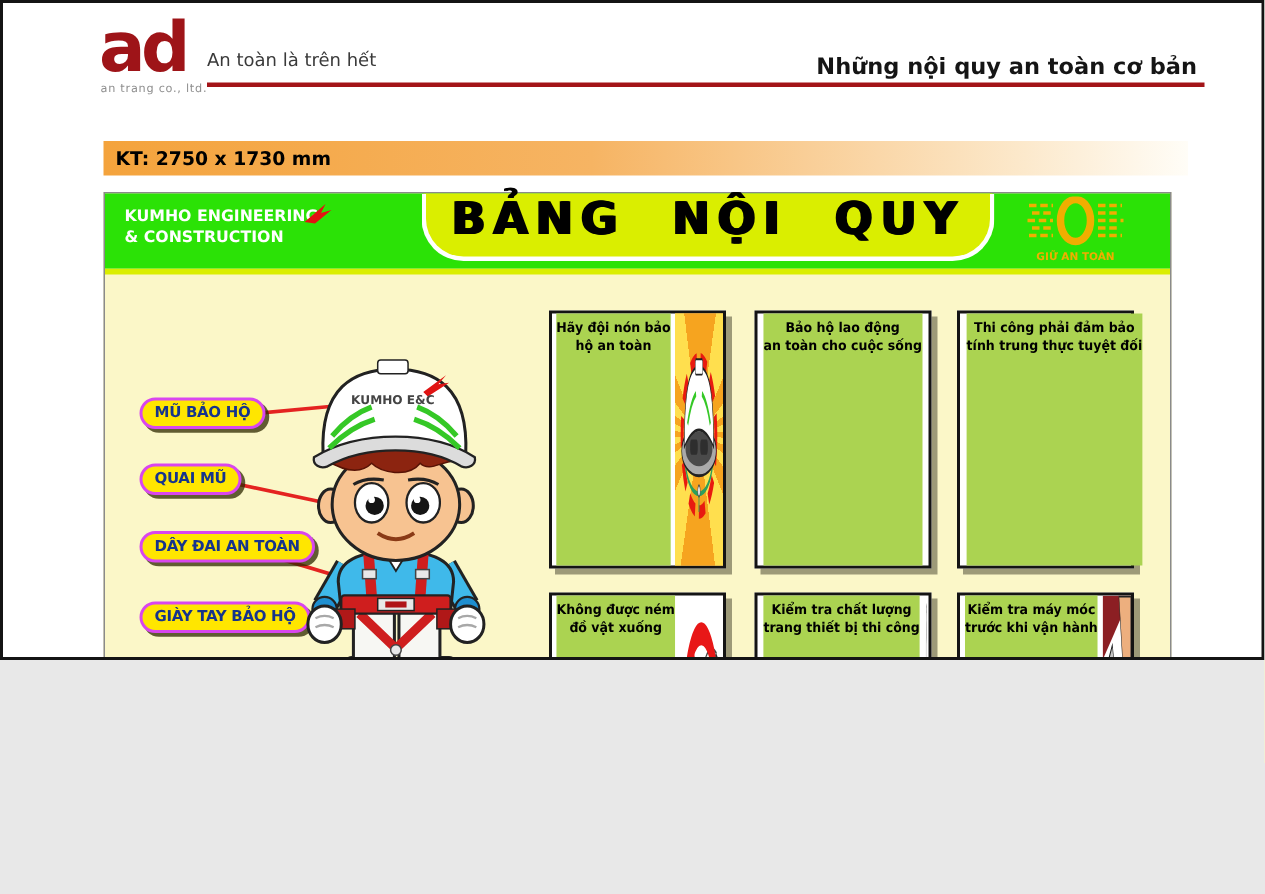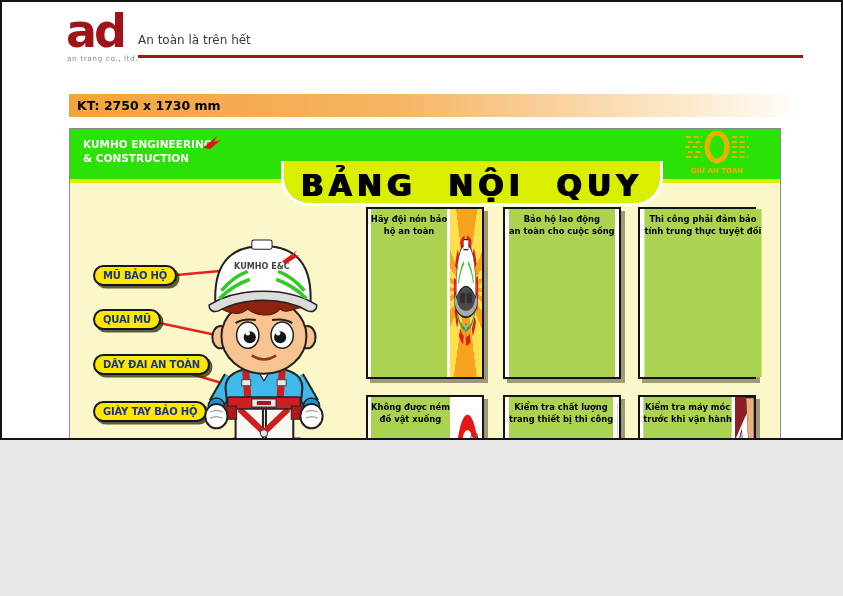--- a/index.html
+++ b/index.html
@@ -60,6 +60,7 @@
   <div class="logo">ad</div>
   <div class="logo-sub">an trang co., ltd.</div>
   <div class="tag-left">An toàn là trên hết</div>
+  <div class="tag-right">Những nội quy an toàn cơ bản</div>
   <div class="rule"></div>
 
   <div class="ktbar">KT:  2750 x 1730 mm</div>

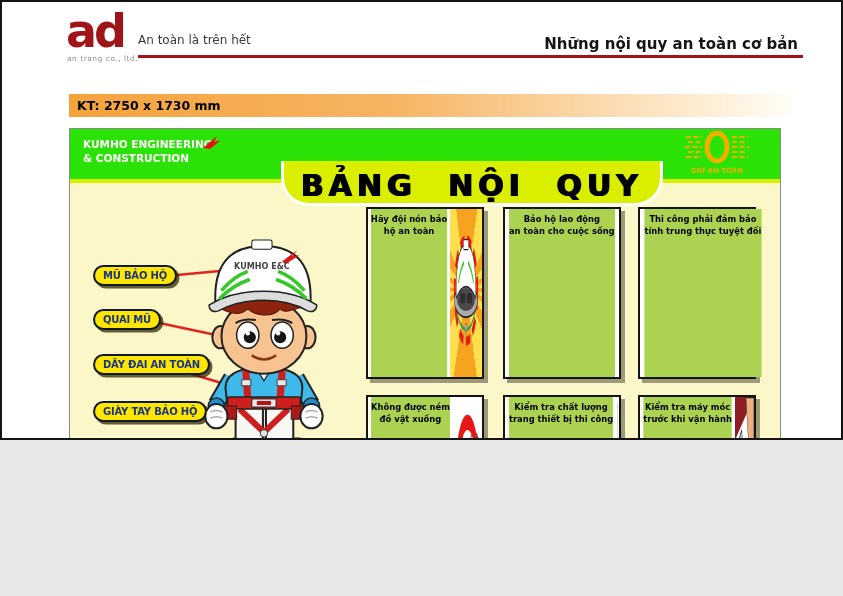--- a/index.html
+++ b/index.html
@@ -27,7 +27,7 @@
   .arrow-icon{position:absolute;left:132px;top:5px;}
   .plate{position:absolute;left:211px;top:0;width:382px;height:45px;background:#DAEE00;
          border:3px solid #fff;border-top:none;border-radius:0 0 28px 28px;
-         display:flex;align-items:flex-end;justify-content:center;box-sizing:border-box;margin-top:32px;}
+         display:flex;align-items:flex-start;justify-content:center;box-sizing:border-box;}
   .plate-title{font-size:30px;font-weight:bold;color:#000;letter-spacing:5px;word-spacing:16px;
          text-shadow:.8px 0 0 #000,-.8px 0 0 #000;}
   .badge{position:absolute;right:30px;top:2px;width:66px;}

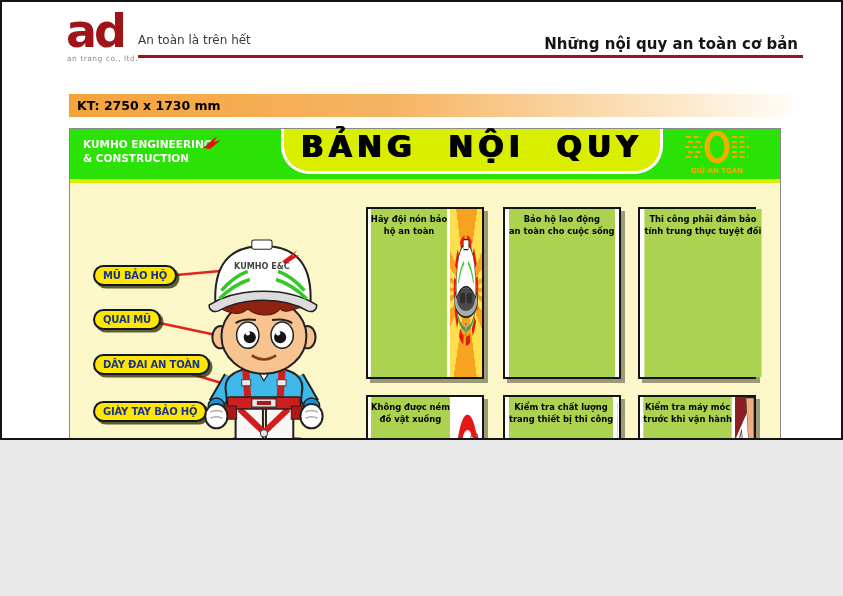--- a/index.html
+++ b/index.html
@@ -36,7 +36,7 @@
 
   .lines-svg{position:absolute;left:0;top:0;width:712px;height:386px;pointer-events:none;}
 
-  .pill{position:absolute;left:23px;background:#FFE600;border:2px solid #0f172a;border-radius:12px;
+  .pill{position:absolute;left:23px;background:#FFE600;border:2px solid #d946ef;border-radius:12px;
         padding:3px 8px;font-size:10px;font-weight:bold;color:#16348C;white-space:nowrap;
         box-shadow:2.5px 2.5px 0 rgba(45,40,0,.75);letter-spacing:-.2px;}
 

